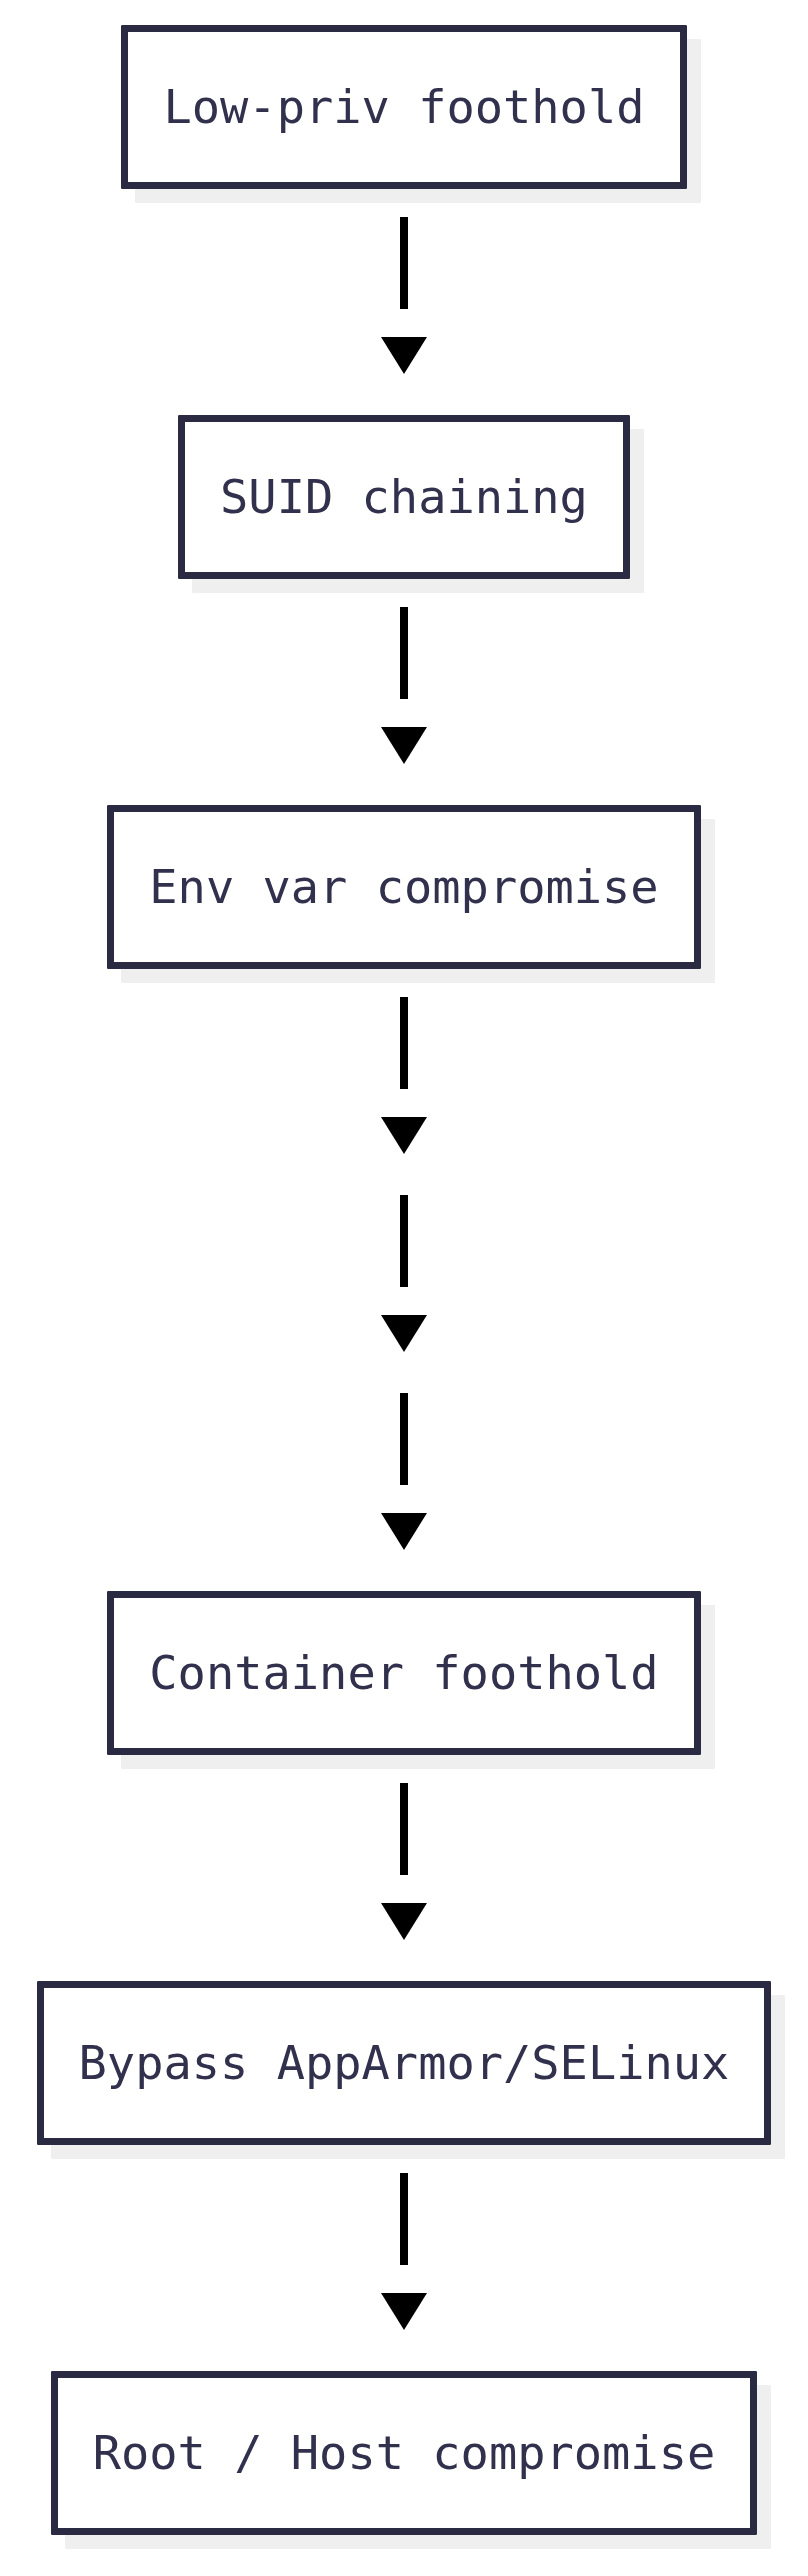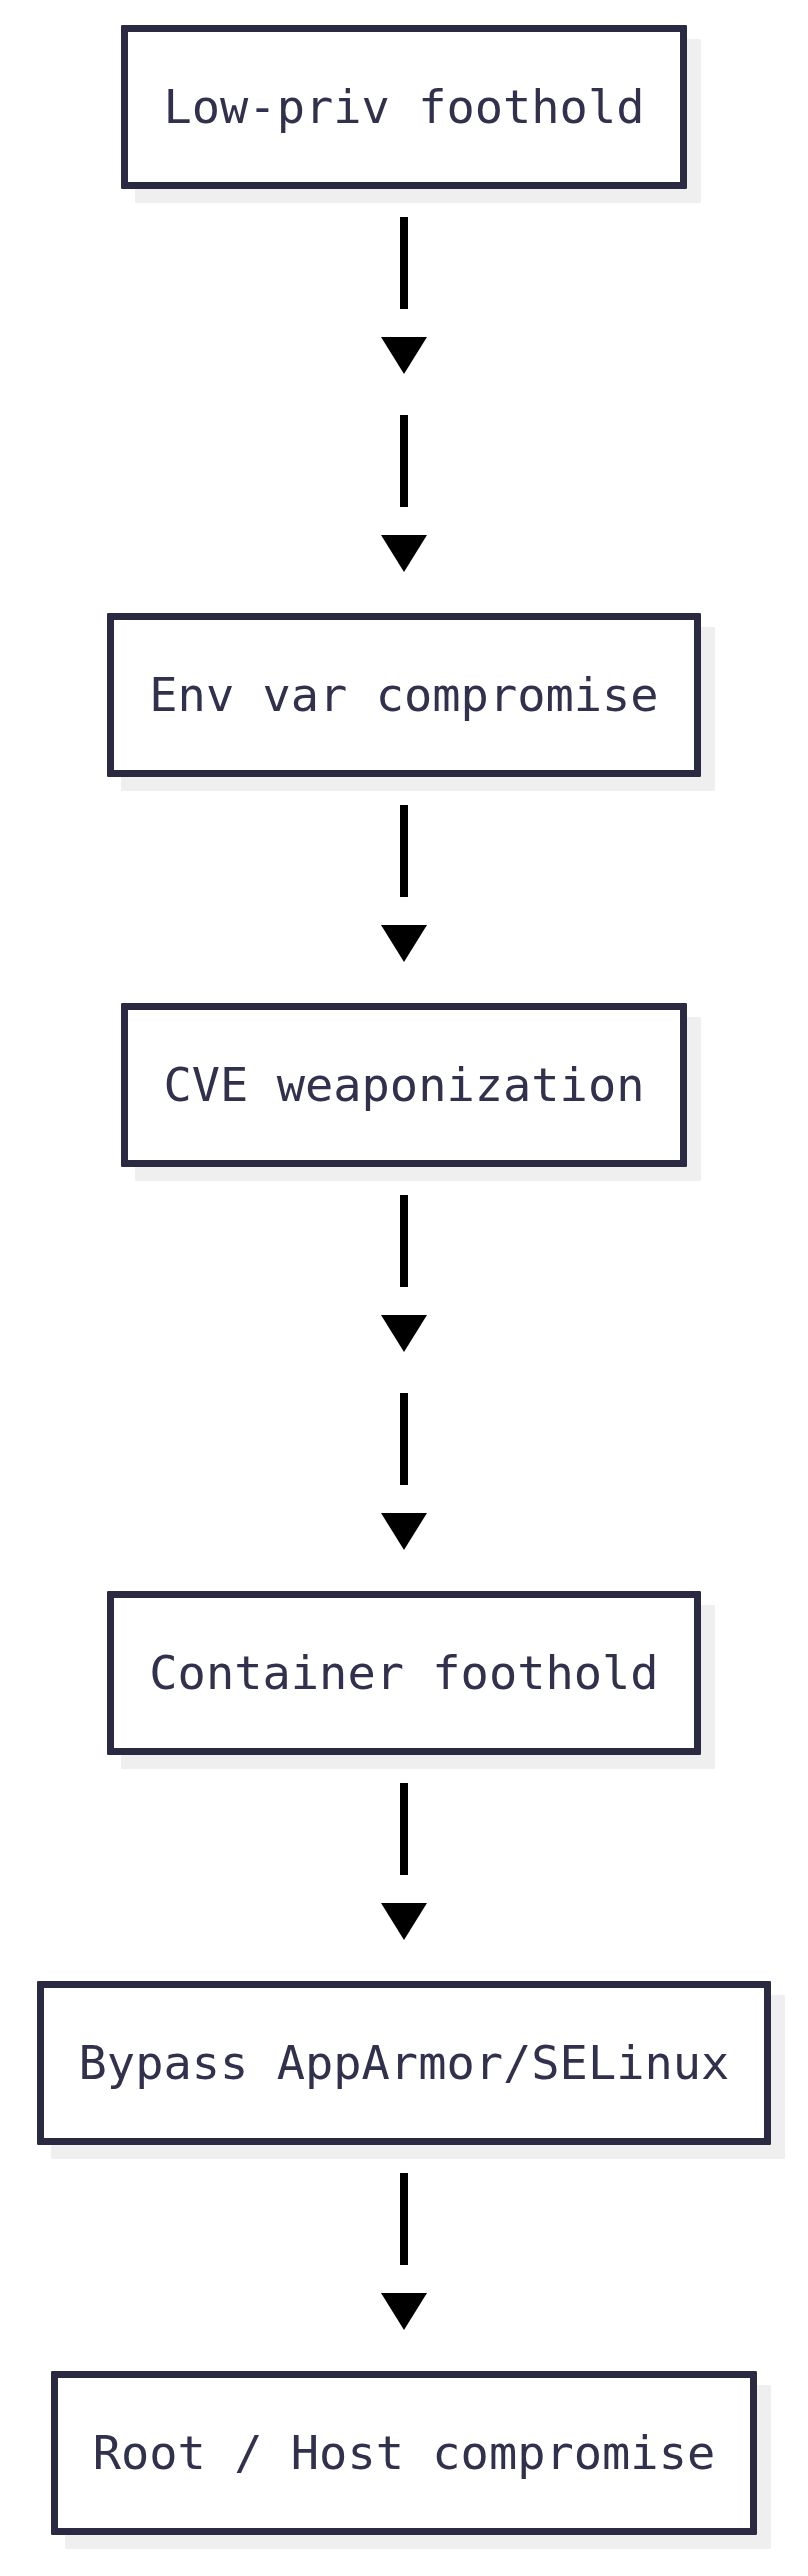--- a/index.html
+++ b/index.html
@@ -68,6 +68,7 @@
     <div class="head"></div>
   </div>
 
+  <div class="node-box">SUID chaining</div>
 
   <div class="connector">
     <div class="shaft"></div>

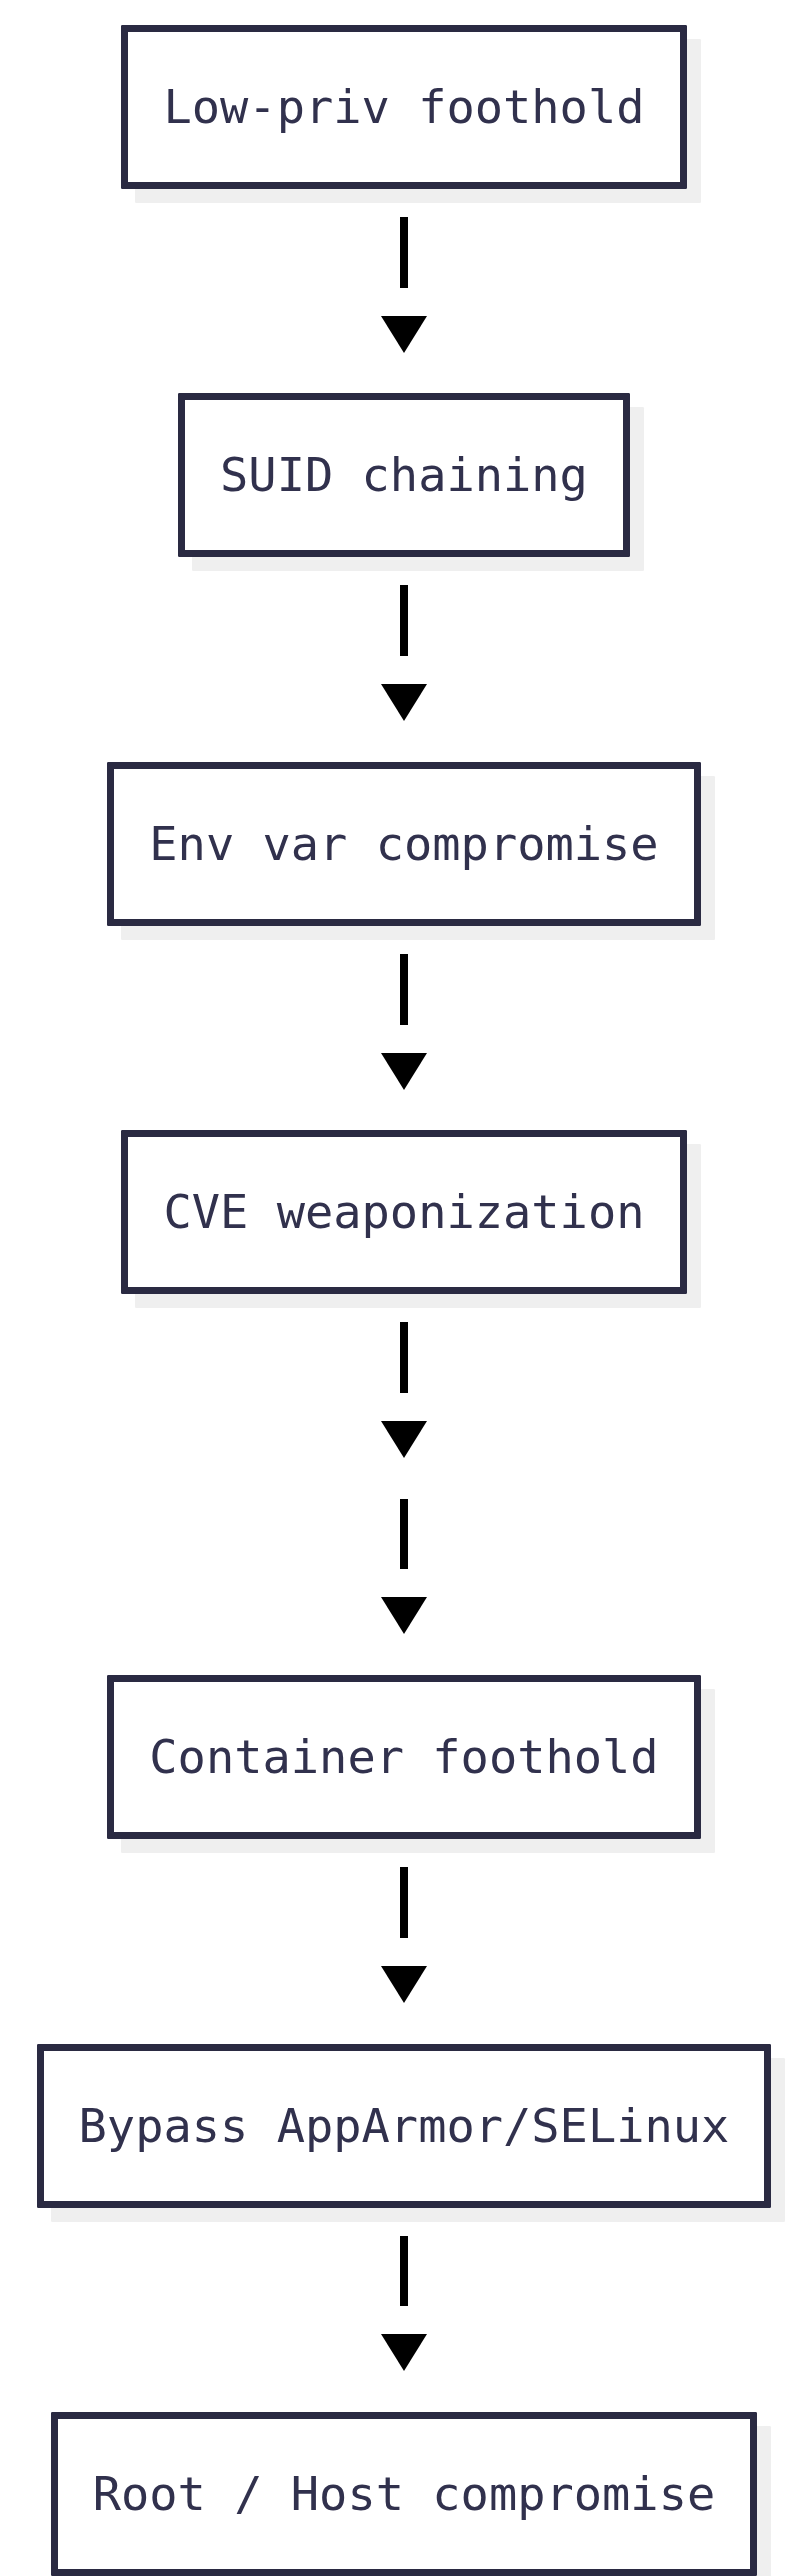--- a/index.html
+++ b/index.html
@@ -82,7 +82,6 @@
     <div class="head"></div>
   </div>
 
-  <div class="node-box">CVE weaponization</div>
 
   <div class="connector">
     <div class="shaft"></div>

